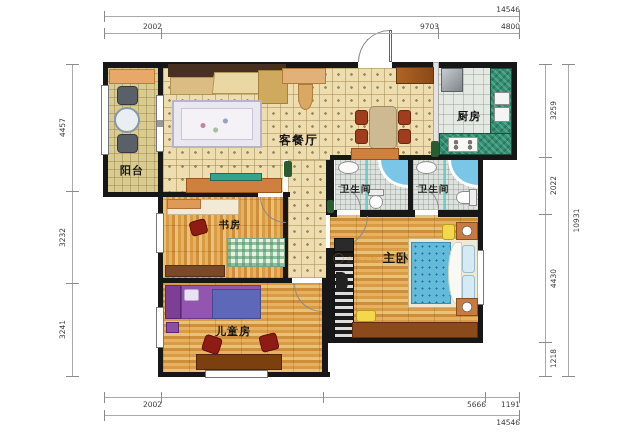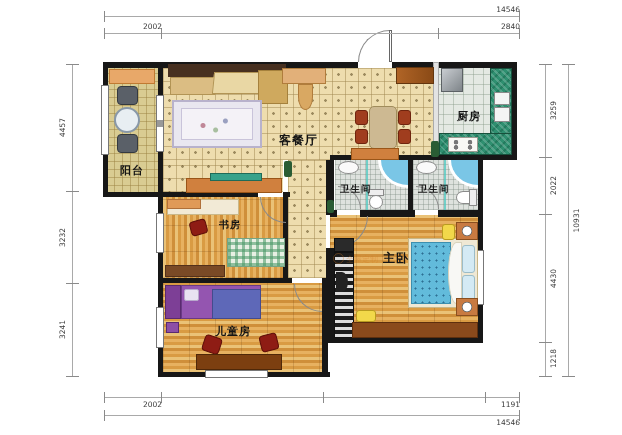--- a/index.html
+++ b/index.html
@@ -212,6 +212,7 @@
   <div class="vtick" style="left:438px;top:28px;"></div>
   <div class="vtick" style="left:519px;top:28px;"></div>
   <div class="dim dimc" style="left:105px;top:22px;width:57px;">2002</div>
+  <div class="dim dimc" style="left:162px;top:22px;width:277px;">9703</div>
   <div class="dim dimc" style="left:439px;top:22px;width:81px;">2840</div>
 
   <div class="hline" style="left:105px;top:397px;width:415px;"></div>

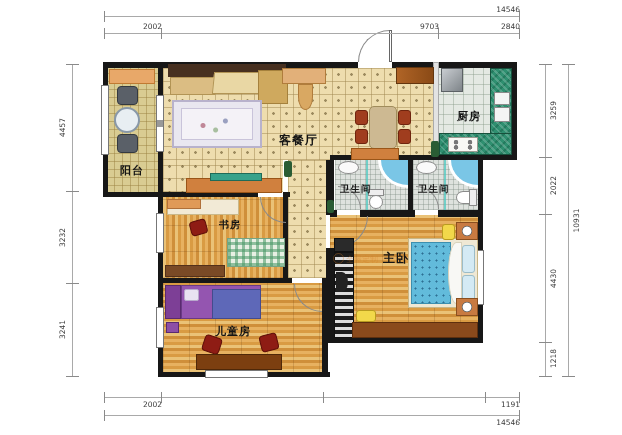--- a/index.html
+++ b/index.html
@@ -213,7 +213,7 @@
   <div class="vtick" style="left:519px;top:28px;"></div>
   <div class="dim dimc" style="left:105px;top:22px;width:57px;">2002</div>
   <div class="dim dimc" style="left:162px;top:22px;width:277px;">9703</div>
-  <div class="dim dimc" style="left:439px;top:22px;width:81px;">2840</div>
+  <div class="dim dimc" style="left:439px;top:22px;width:81px;">4800</div>
 
   <div class="hline" style="left:105px;top:397px;width:415px;"></div>
   <div class="vtick" style="left:104px;top:392px;"></div>

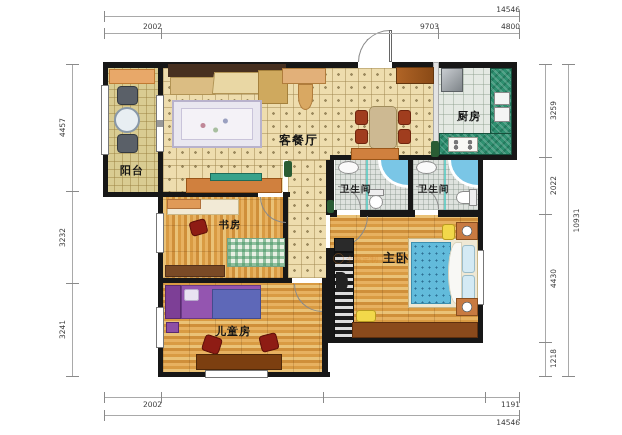--- a/index.html
+++ b/index.html
@@ -222,6 +222,7 @@
   <div class="vtick" style="left:485px;top:392px;"></div>
   <div class="vtick" style="left:519px;top:392px;"></div>
   <div class="dim dimc" style="left:105px;top:400px;width:57px;">2002</div>
+  <div class="dim dimc" style="left:324px;top:400px;width:162px;">5666</div>
   <div class="dim dimc" style="left:486px;top:400px;width:34px;">1191</div>
   <div class="hline" style="left:105px;top:415px;width:415px;"></div>
   <div class="vtick" style="left:104px;top:410px;"></div>

